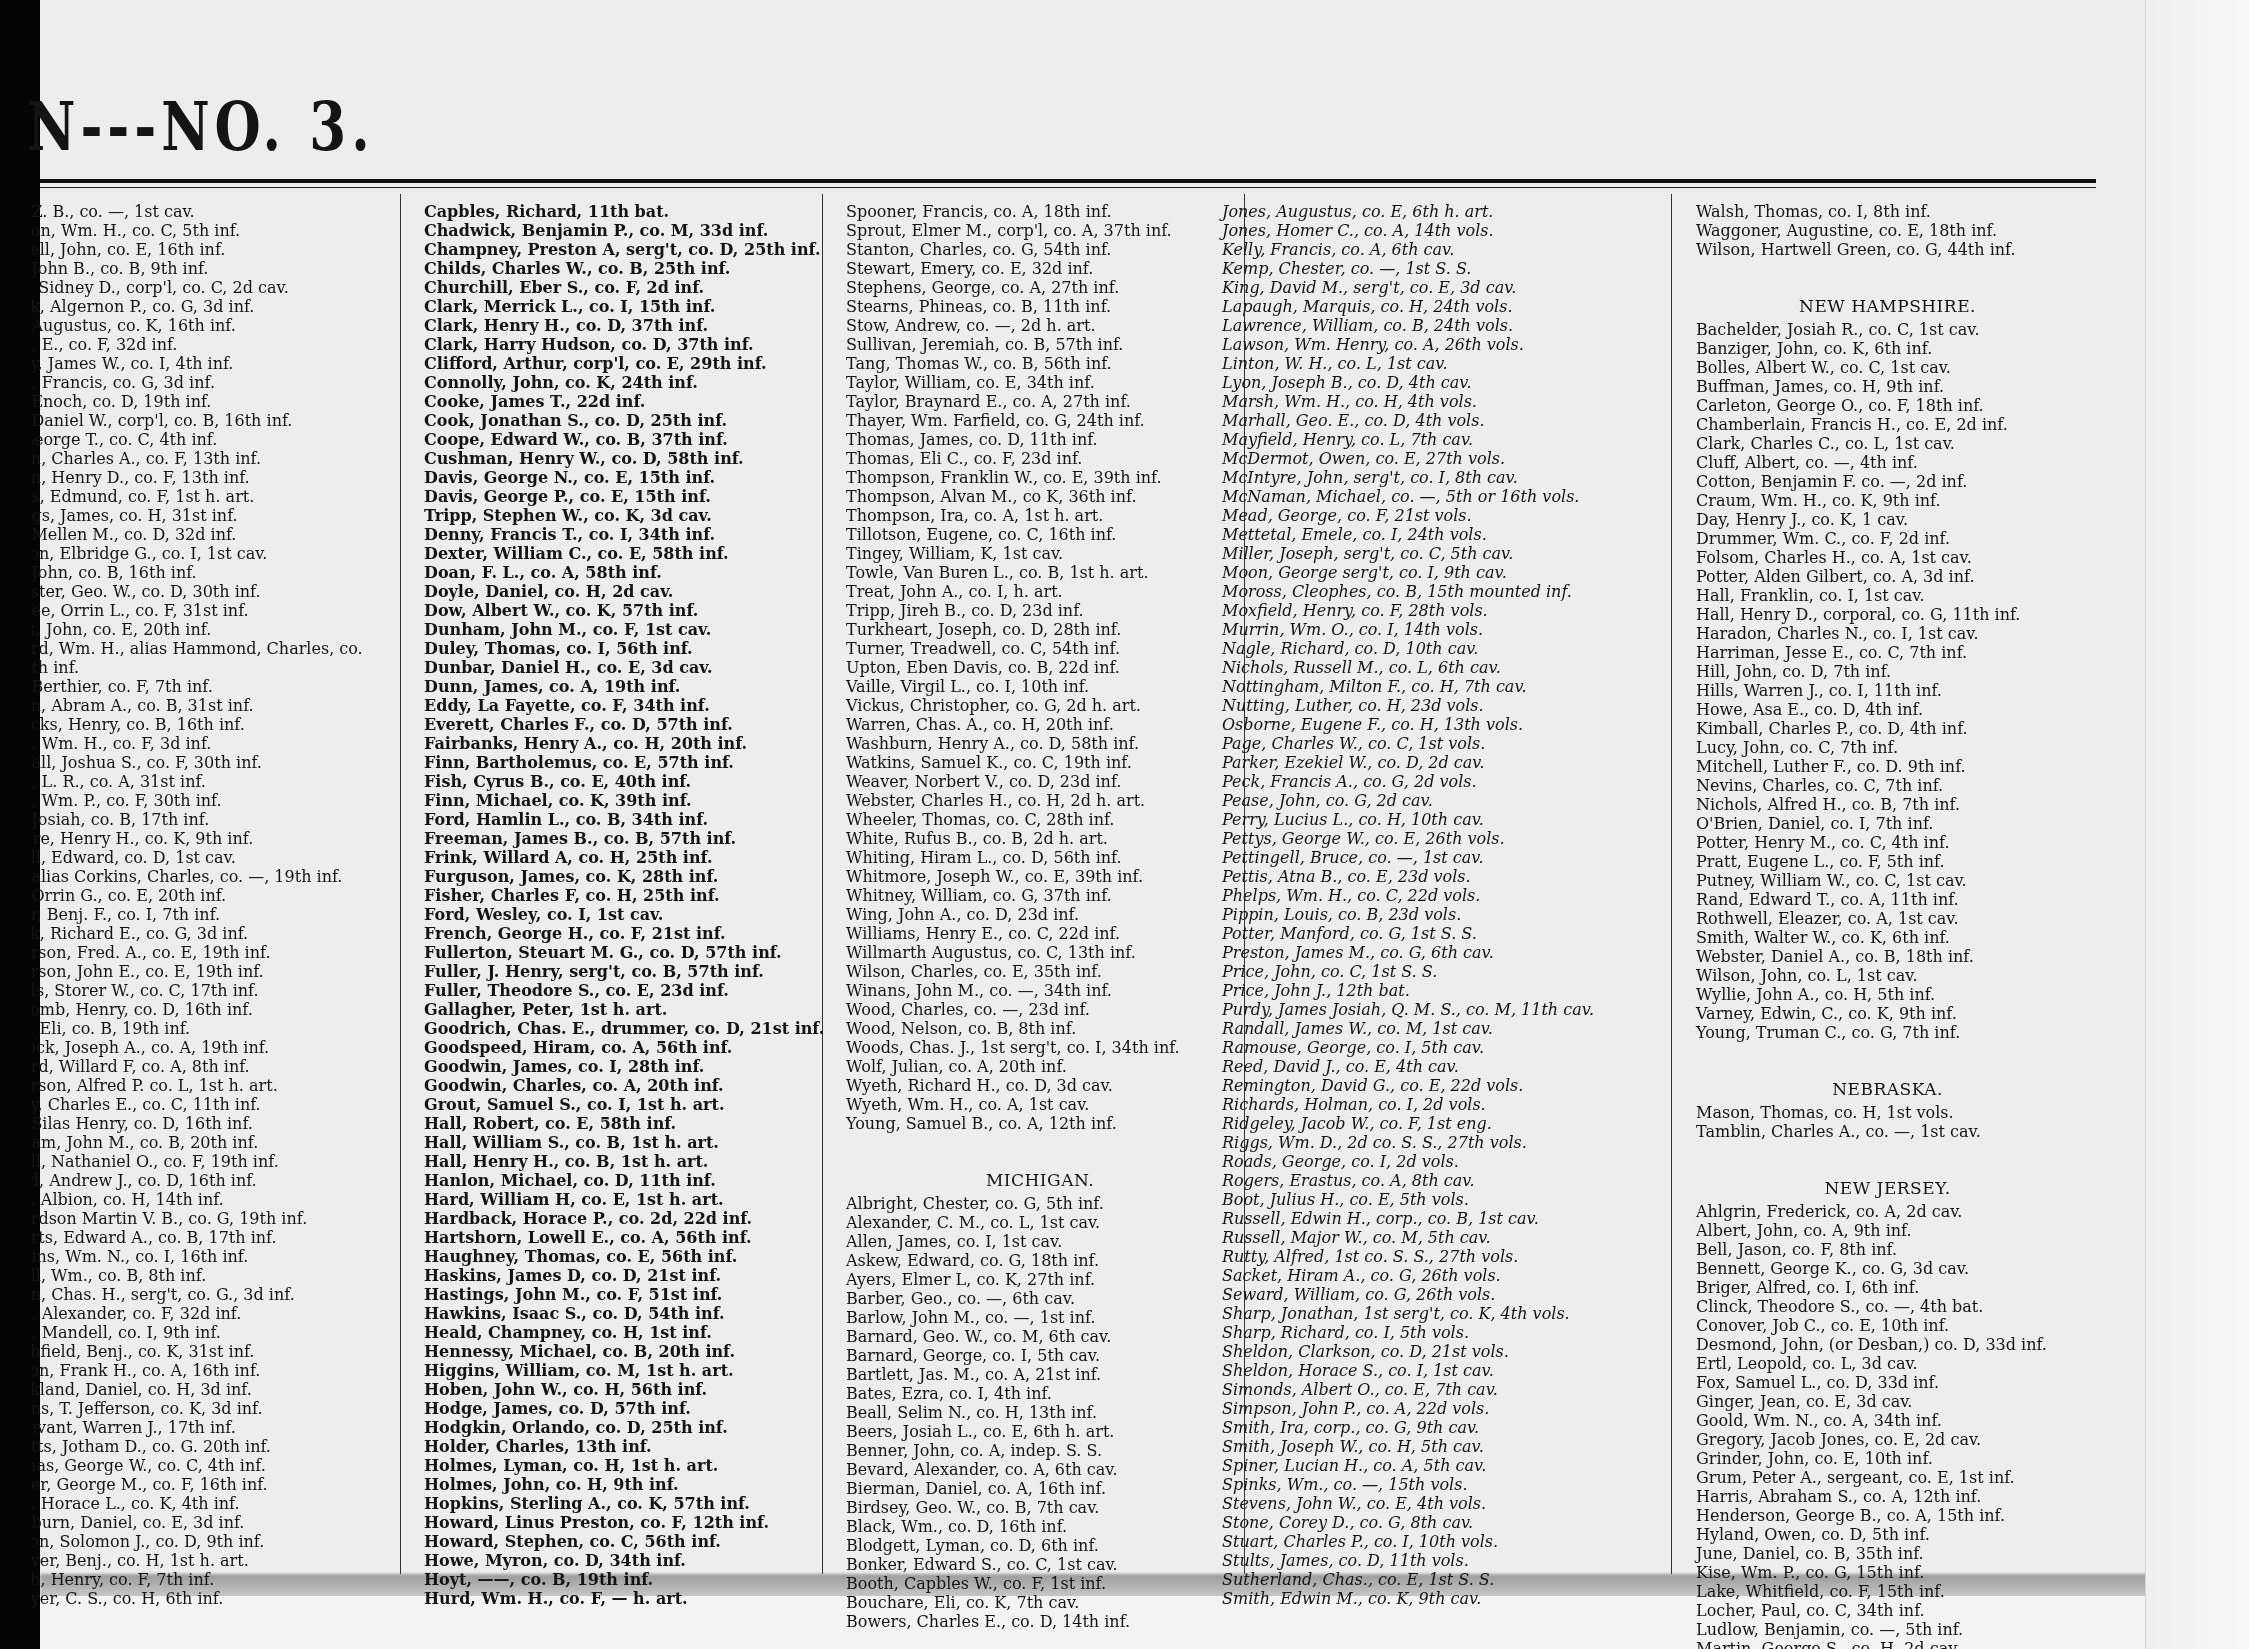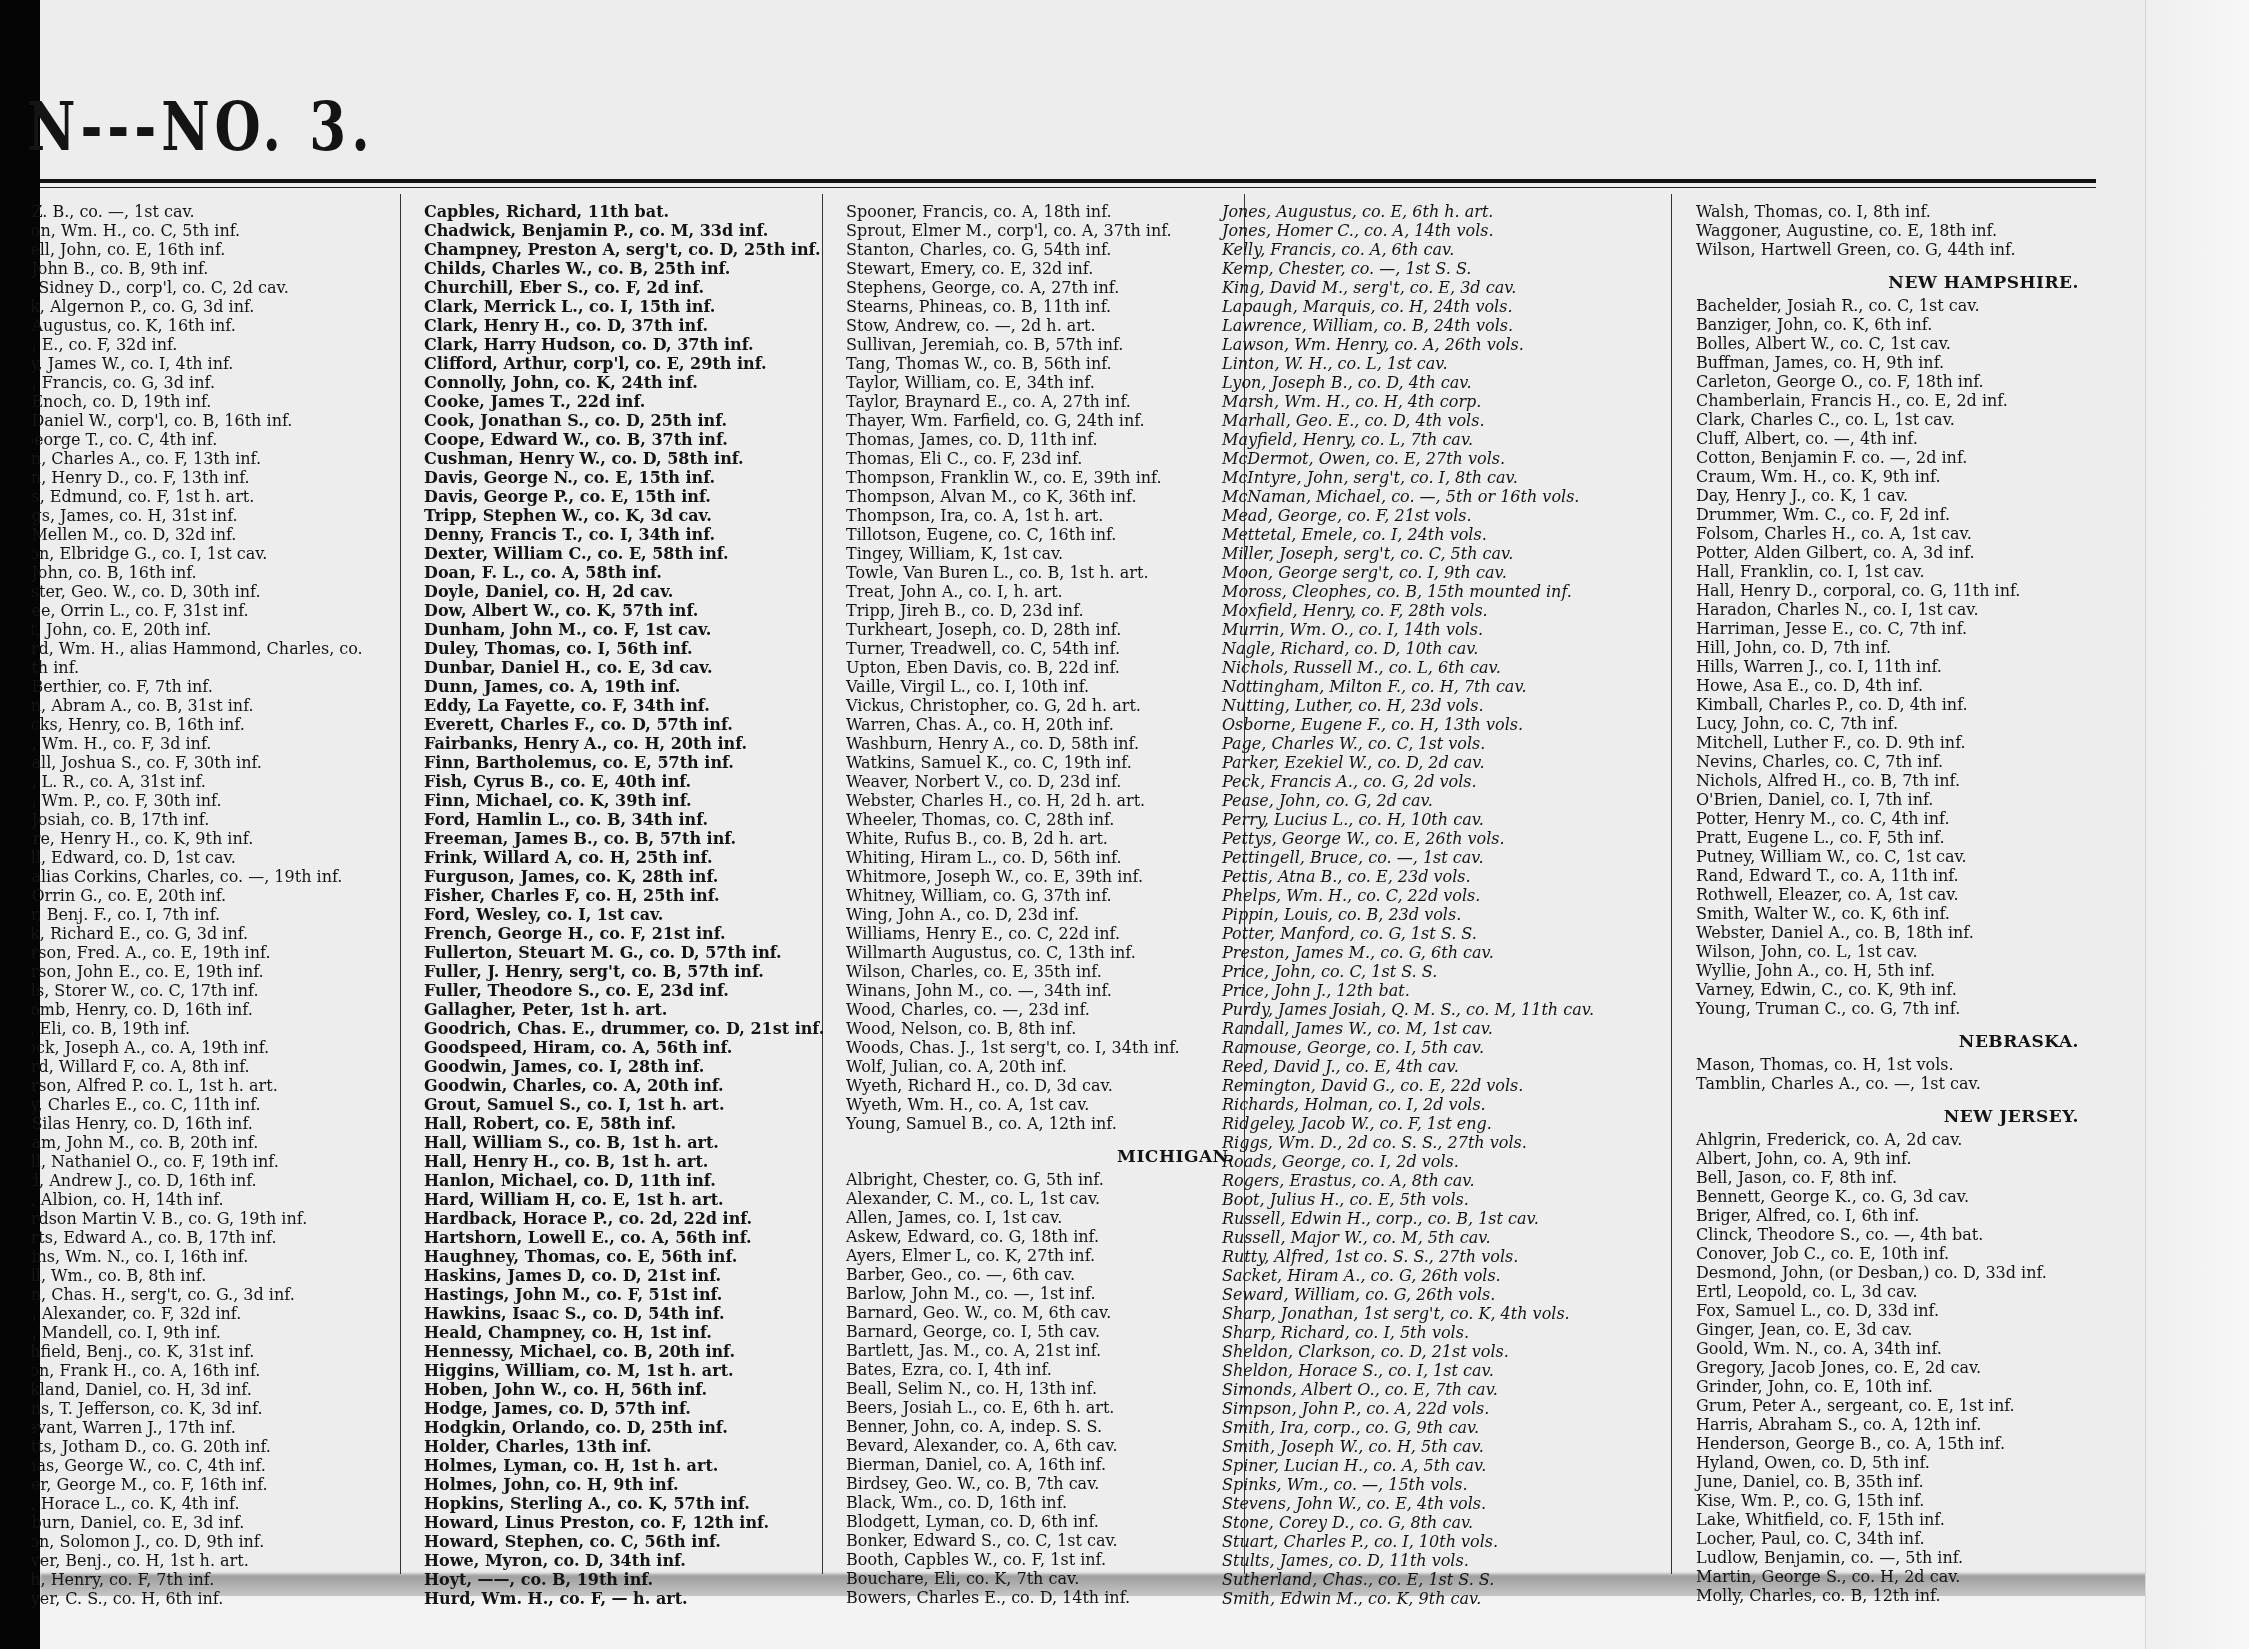--- a/index.html
+++ b/index.html
@@ -14,7 +14,7 @@
   .rule-thin { position:absolute; left:40px; top:187px; width:2056px; height:1.4px; background:#222; }
   .col { position:absolute; top:202px; font-size:16px; line-height:19px; white-space:nowrap; }
   .col .entry { display:block; height:19px; }
-  .col .heading { display:block; font-weight:bold; font-size:17px; letter-spacing:0.5px; height:28px; line-height:28px; text-align:right; }
+  .col .heading { display:block; font-weight:normal; font-size:17px; letter-spacing:0.5px; height:28px; line-height:28px; text-align:center;margin-top:24px; }
   .col .spacer { display:block; height:9px; }
   .divider { position:absolute; top:194px; width:1.4px; height:1380px; background:#333; }
   #col1 { left:32px; width:361px; overflow:hidden; }

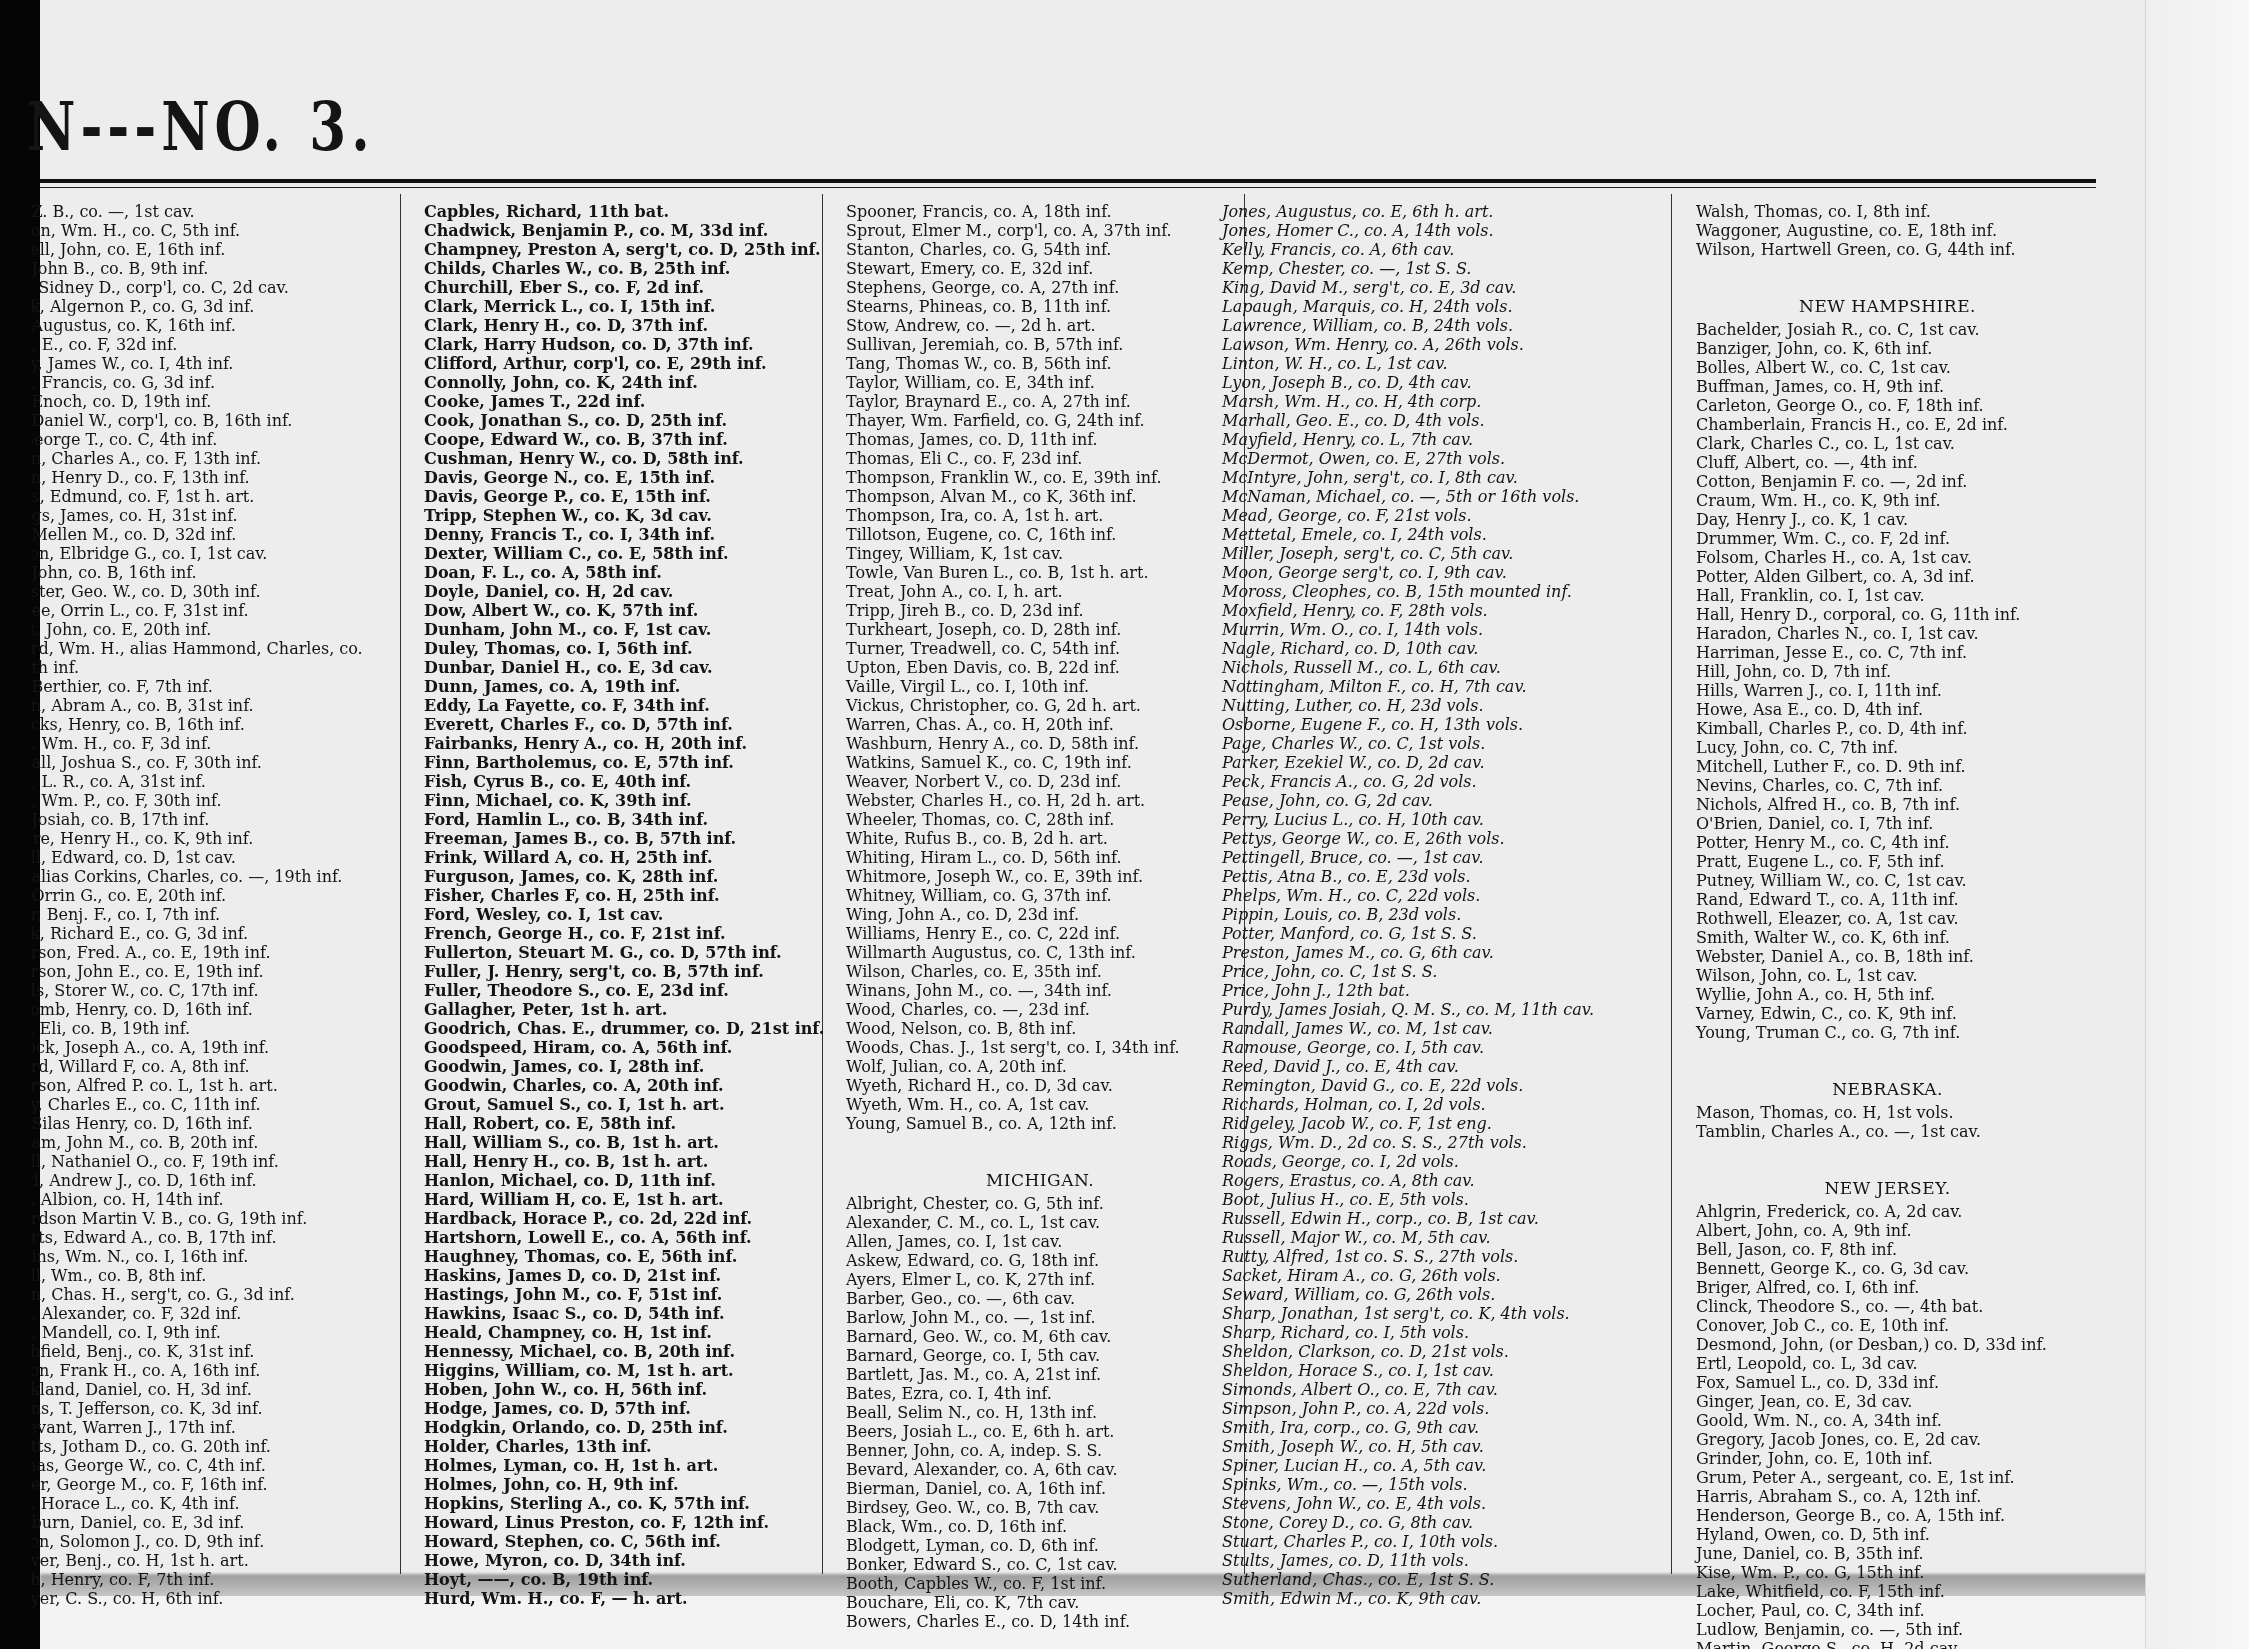--- a/index.html
+++ b/index.html
@@ -281,7 +281,7 @@
     <span class="entry">Lawson, Wm. Henry, co. A, 26th vols.</span>
     <span class="entry">Linton, W. H., co. L, 1st cav.</span>
     <span class="entry">Lyon, Joseph B., co. D, 4th cav.</span>
-    <span class="entry">Marsh, Wm. H., co. H, 4th corp.</span>
+    <span class="entry">Marsh, Wm. H., co. H, 4th vols.</span>
     <span class="entry">Marhall, Geo. E., co. D, 4th vols.</span>
     <span class="entry">Mayfield, Henry, co. L, 7th cav.</span>
     <span class="entry">McDermot, Owen, co. E, 27th vols.</span>

